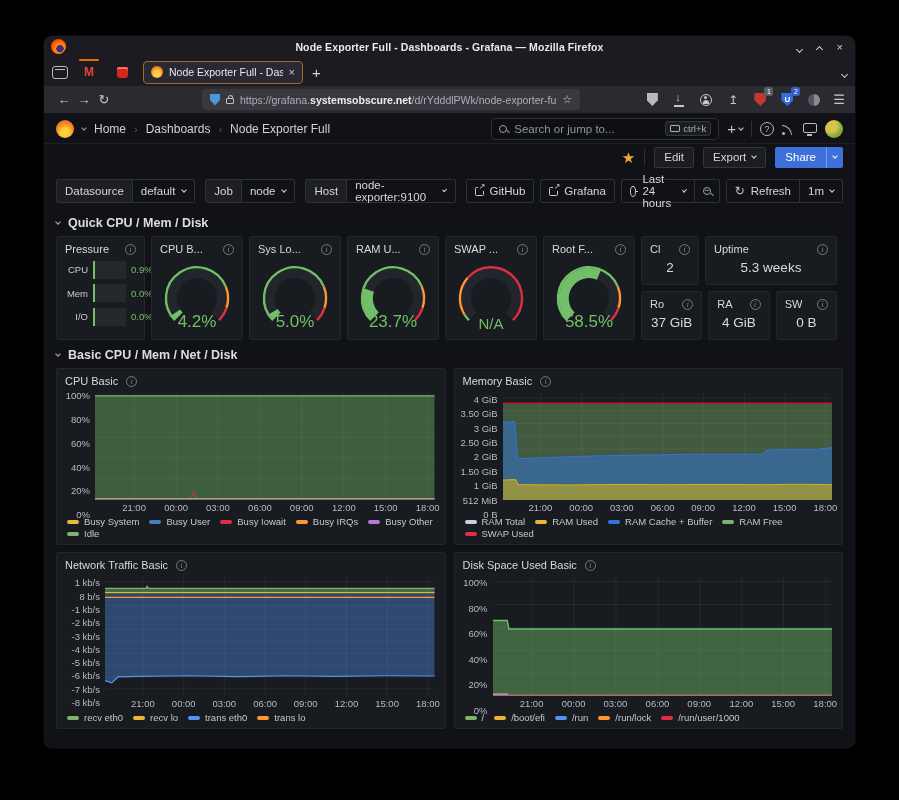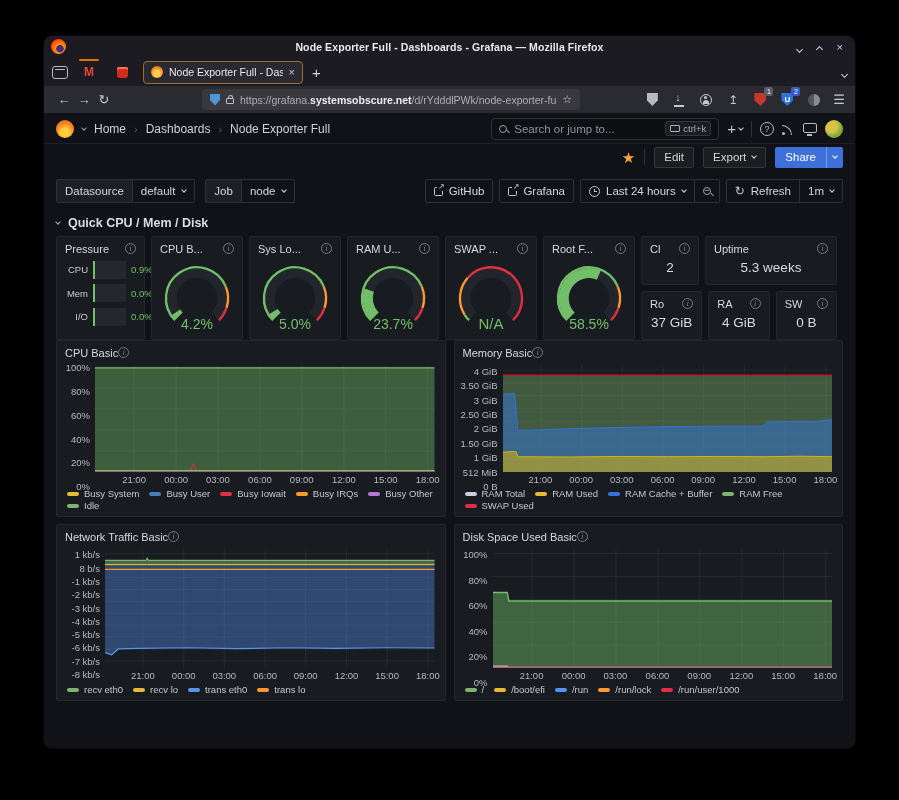--- a/index.html
+++ b/index.html
@@ -288,6 +288,13 @@
         <span class="var-label">Job</span>
         <span class="var-value">
             <span>node</span>
+            <span class="chv sm"></span>
+          </span>
+      </span>
+      <span class="vargrp">
+        <span class="var-label">Host</span>
+        <span class="var-value">
+            <span>node-exporter:9100</span>
             <span class="chv sm"></span>
           </span>
       </span>

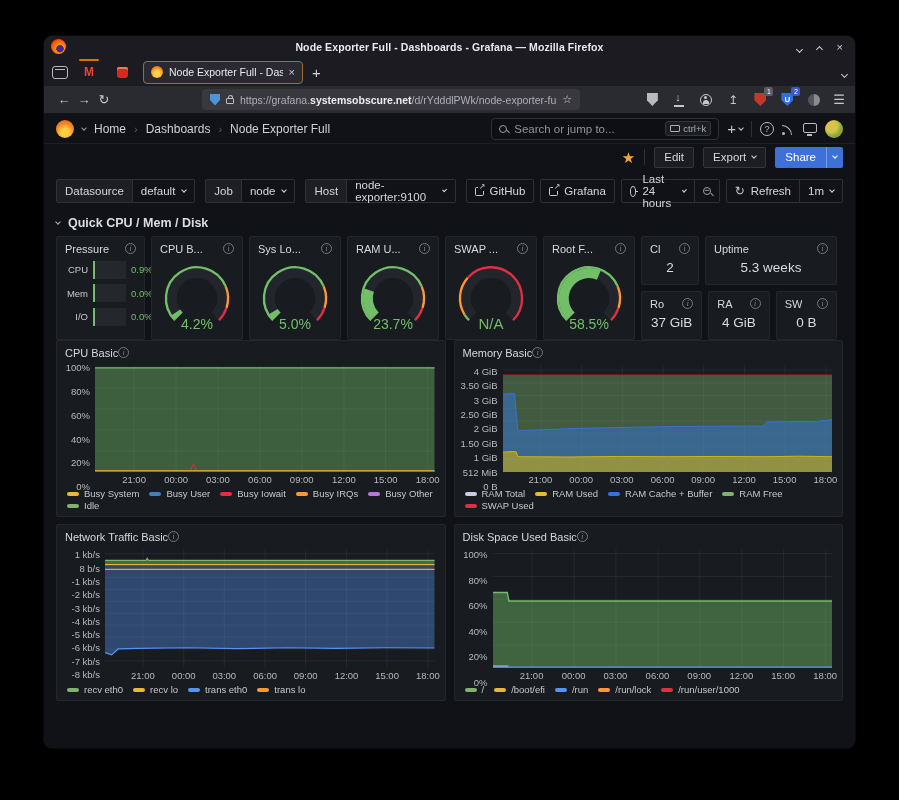--- a/index.html
+++ b/index.html
@@ -122,7 +122,7 @@
 
   .gaugerow{display:flex;gap:6px;padding:0 12px;height:104px;flex:none}
   .panel{background:#181b1f;border:1px solid #23262b;border-radius:2px;position:relative}
-  .phead{display:flex;align-items:flex-start;padding:6px 8px 0;min-width:0}
+  .phead{display:flex;align-items:center;gap:8px;padding:6px 8px 0;min-width:0}
   .ptitle{font-size:11px;font-weight:500;color:#d8d9dd;white-space:nowrap;overflow:hidden}
   .info{width:11px;height:11px;flex:none;border:1px solid #75787f;border-radius:50%;color:#8a8d94;font-size:7.5px;
     display:flex;align-items:center;justify-content:center;font-family:"Liberation Serif",serif;font-style:italic;margin-left:auto}

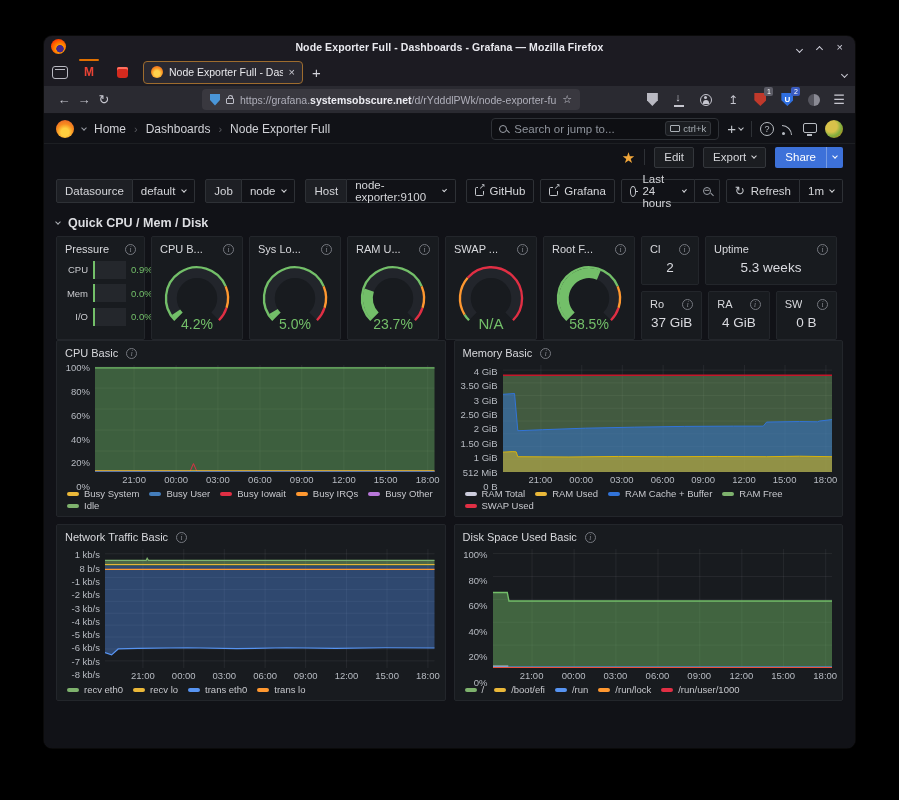--- a/index.html
+++ b/index.html
@@ -134,7 +134,7 @@
   .pval{font-size:9.5px;color:#73bf69}
   .gauge{width:92px;flex:none}
   .gauge svg{position:absolute;left:0;top:19px;width:100%;height:calc(100% - 21px)}
-  .gval{position:absolute;bottom:7px;left:0;right:0;text-align:center;color:#73bf69;font-size:14px;font-weight:500}
+  .gval{position:absolute;bottom:7px;left:0;right:0;text-align:center;color:#73bf69;font-size:17px;font-weight:500}
   .statcluster{width:196px;flex:none;display:flex;flex-direction:column;gap:6px}
   .statrow{display:flex;gap:6px;flex:1;min-height:0}
   .stat{flex:1}

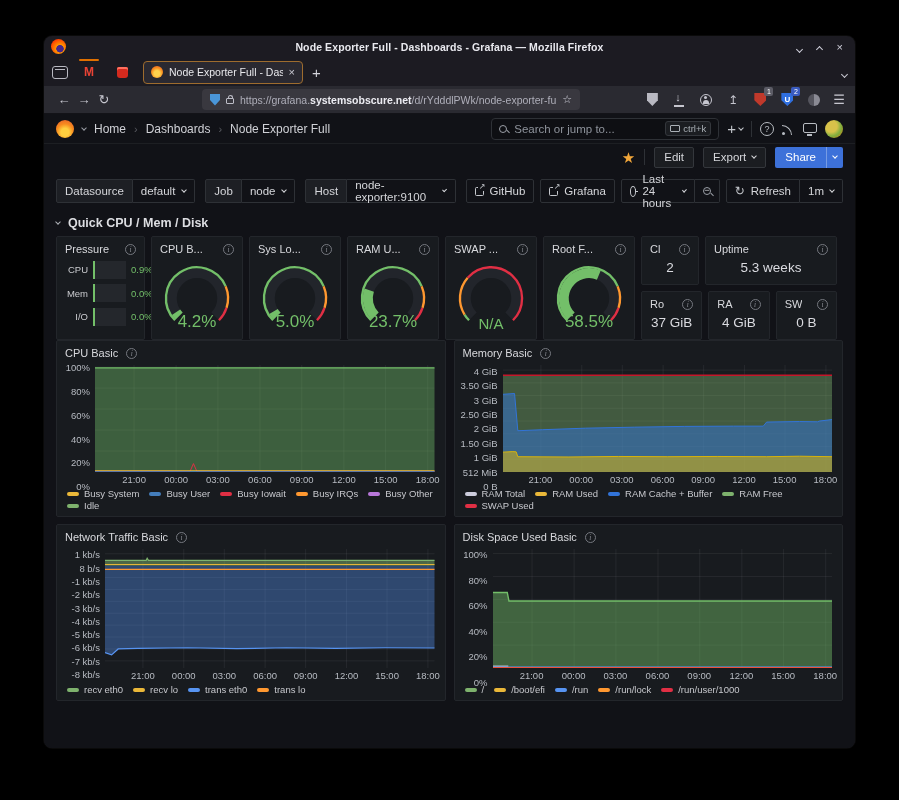--- a/index.html
+++ b/index.html
@@ -471,6 +471,10 @@
       </div>
     </div>
 
+    <div class="section">
+      <span class="chv sm"></span>
+      <span>Basic CPU / Mem / Net / Disk</span>
+    </div>
 
     <div class="chartsgrid">
       <div class="panel chart">

